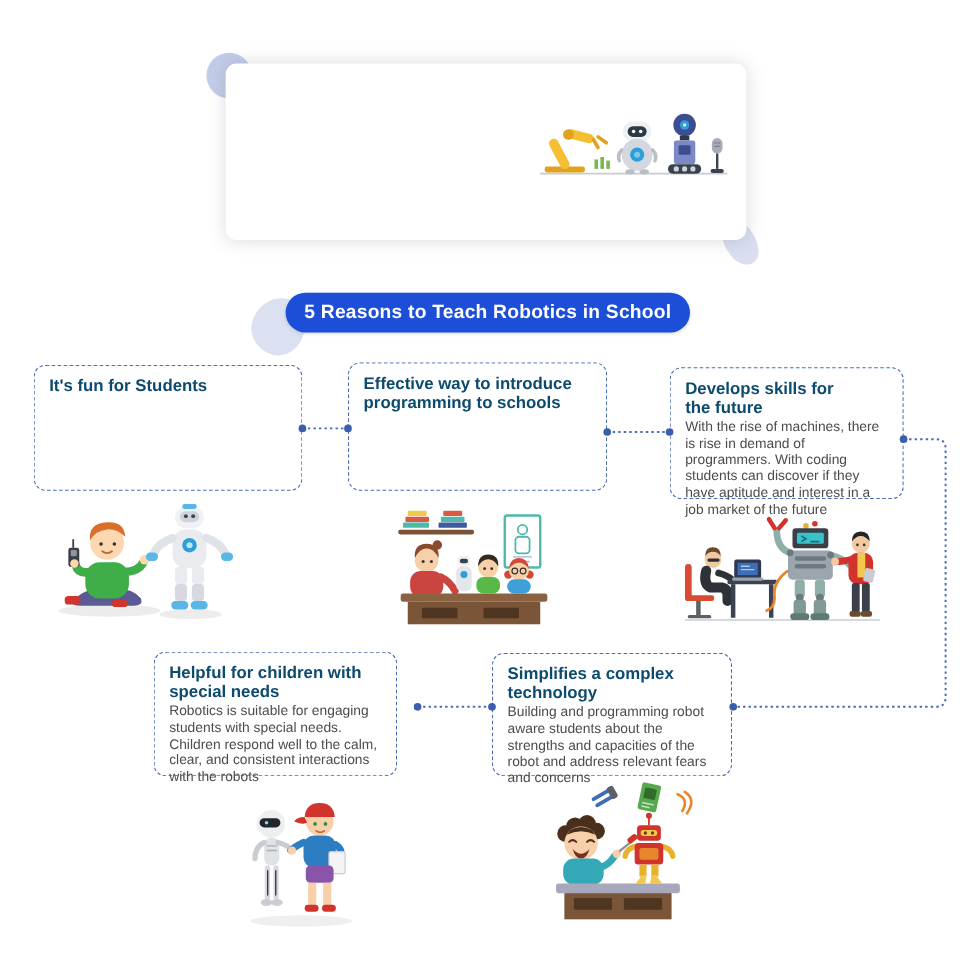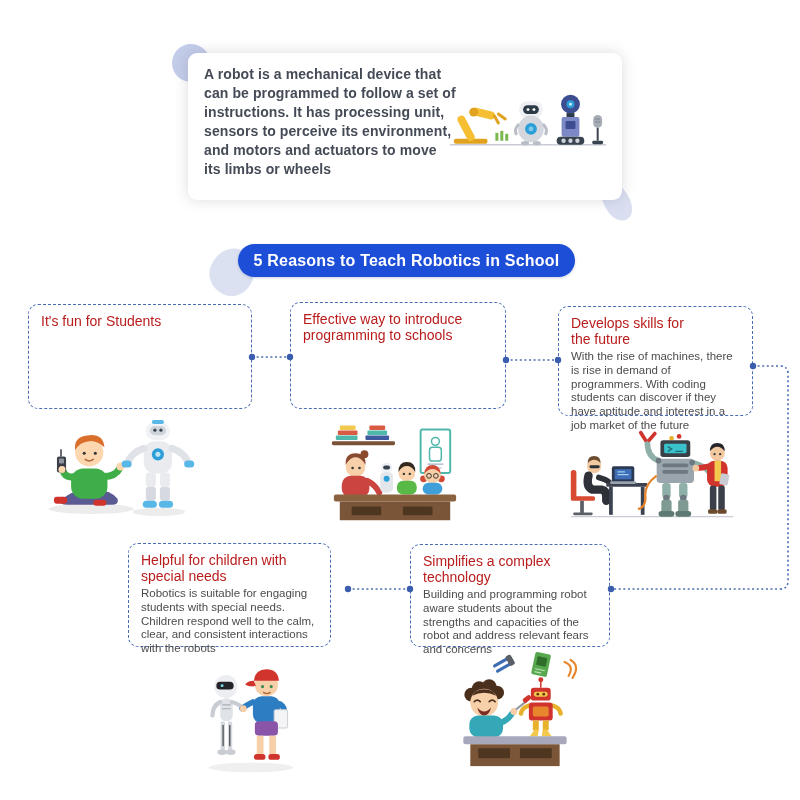--- a/index.html
+++ b/index.html
@@ -70,7 +70,6 @@
 <div class="blob blob-egg-banner"></div>
 
 <div class="intro-box">
-  <div class="intro-text">A robot is a mechanical device that can be programmed to follow a set of instructions. It has processing unit, sensors to perceive its environment, and motors and actuators to move its limbs or wheels</div>
   <svg class="intro-robots" viewBox="0 0 170 62">
     <line x1="6" y1="56" x2="164" y2="56" stroke="#c9ccd4" stroke-width="1.5"></line>
     <g>

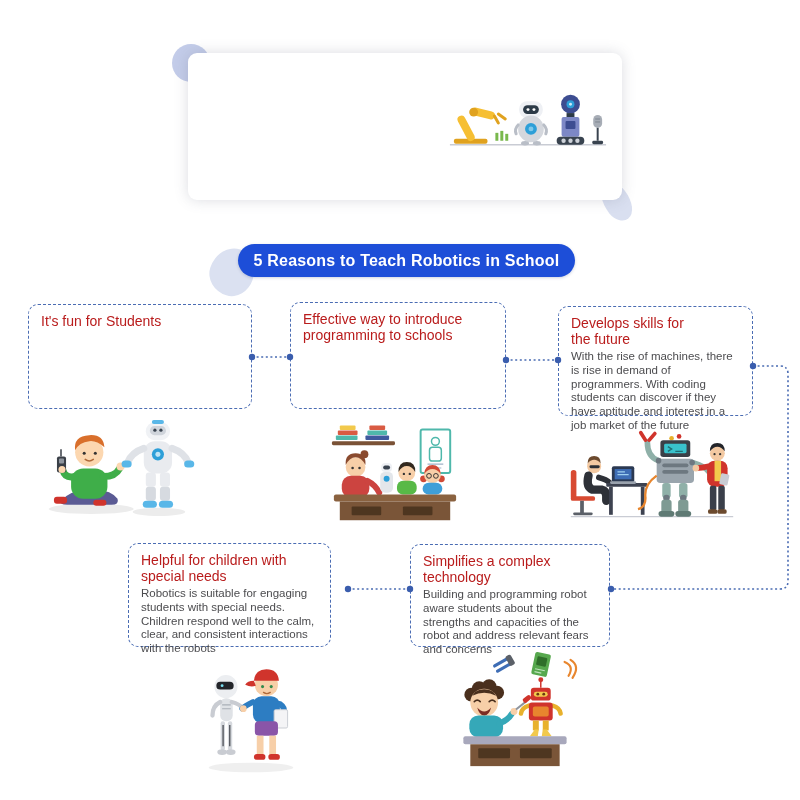--- a/index.html
+++ b/index.html
@@ -42,7 +42,7 @@
     padding:9px 12px 8px 12px;box-sizing:border-box;background:#fff;
   }
   .card-title{
-    font-weight:normal;color:#b91c1c;font-size:14px;line-height:15.5px;
+    font-weight:bold;color:#0c4a6e;font-size:14px;line-height:15.5px;
     white-space:pre-line;margin-bottom:3px;
   }
   .card-body{color:#4c4c4f;font-size:11.5px;line-height:13.8px;}

